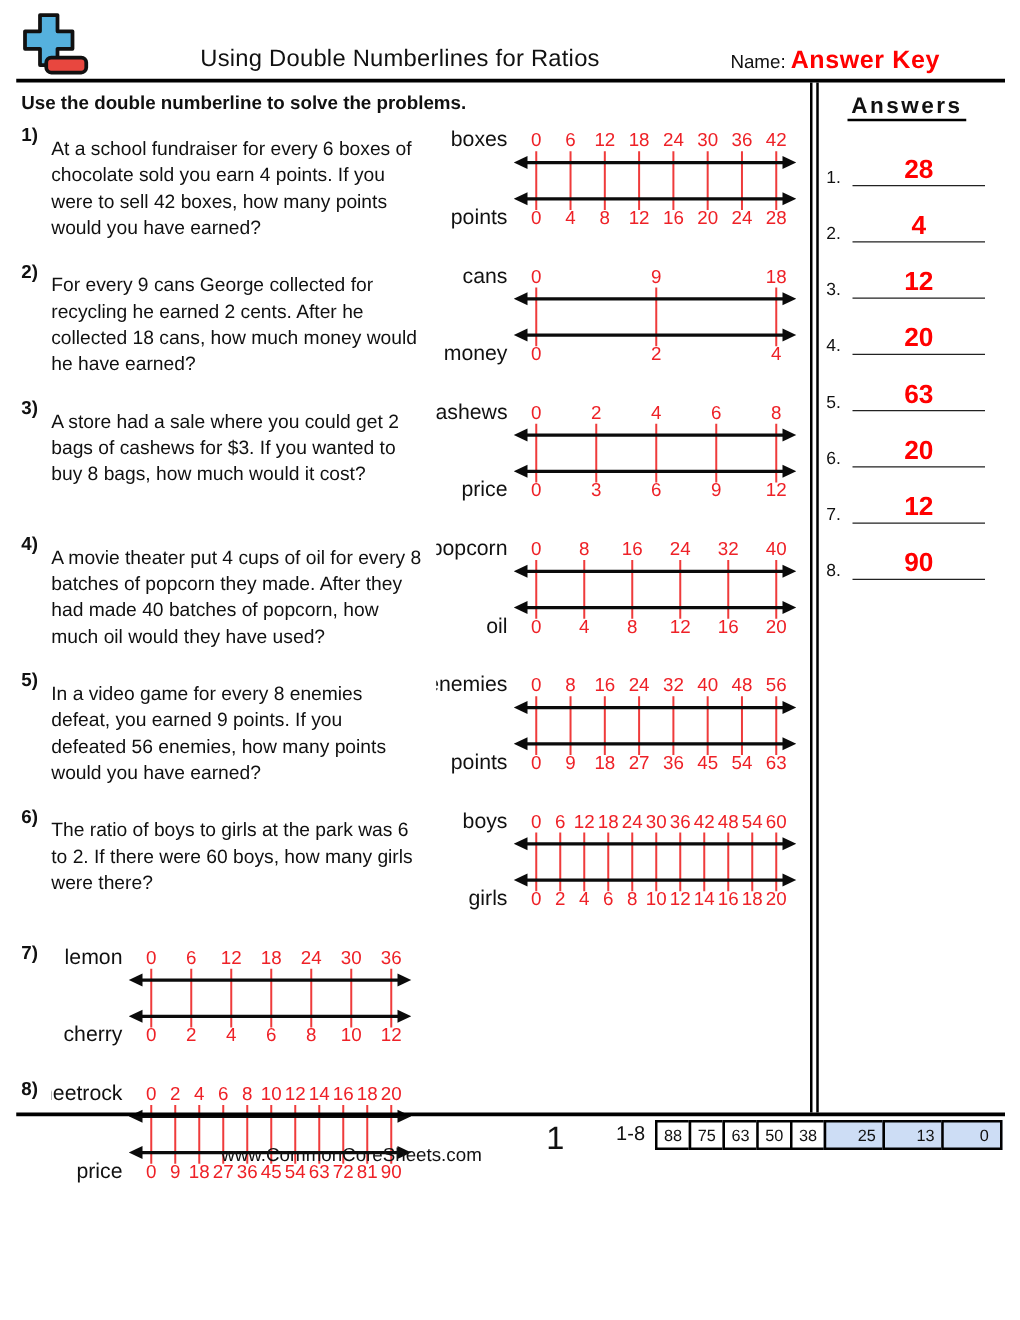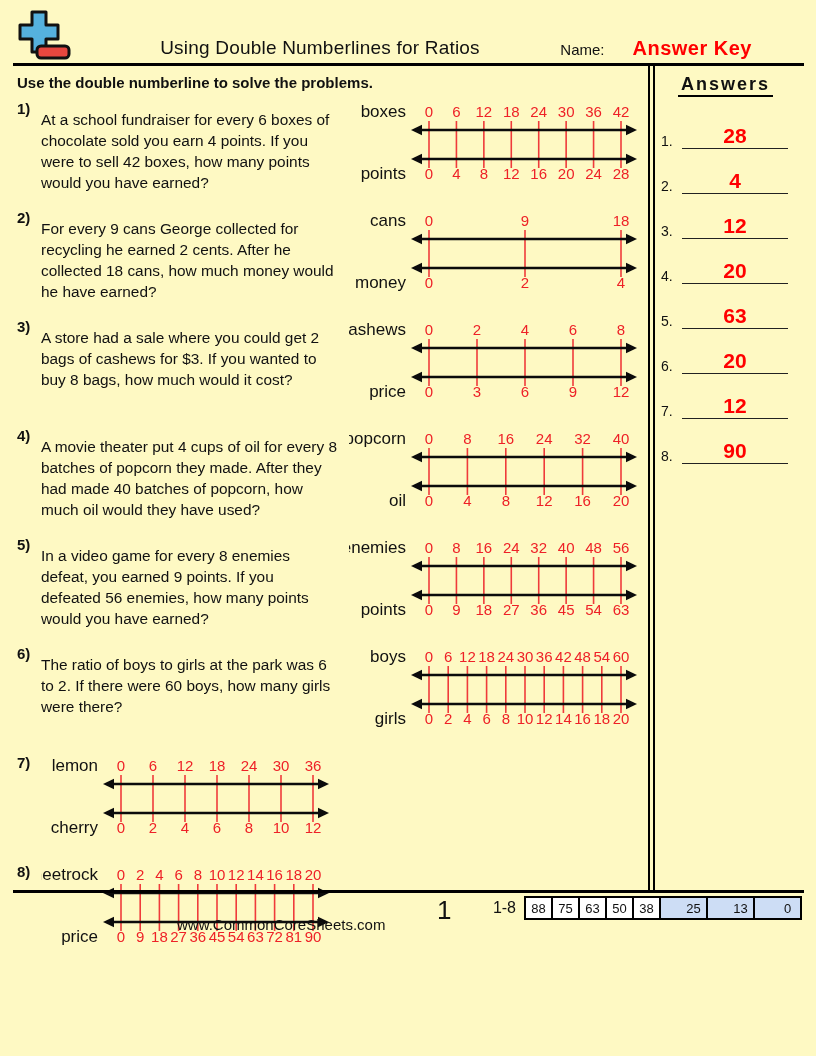--- a/index.html
+++ b/index.html
@@ -11,7 +11,7 @@
   }
   html,body{margin:0;padding:0;background:#e9e9e9;}
   .page{
-    width:816px;height:1056px;background:#fef9c3;position:relative;overflow:hidden;
+    width:816px;height:1056px;background:#ffffff;position:relative;overflow:hidden;
     font-family:"Liberation Sans",sans-serif;color:var(--ink);margin:0 auto;
   }
   

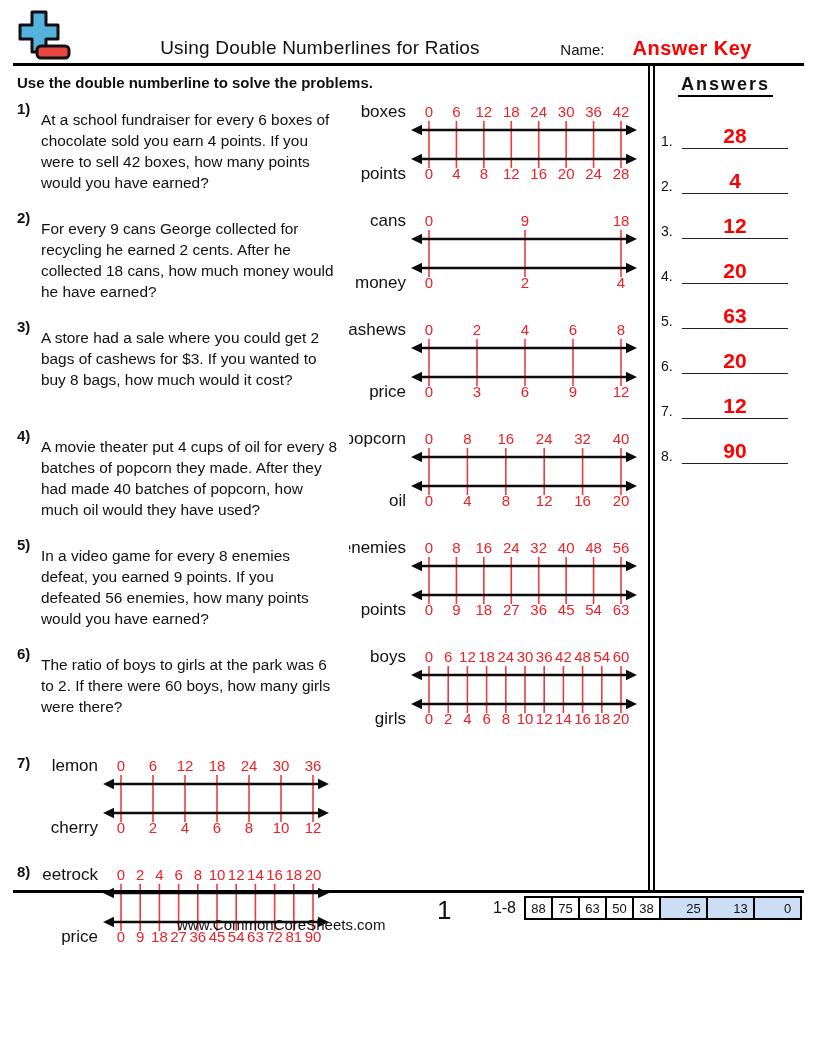--- a/index.html
+++ b/index.html
@@ -19,7 +19,7 @@
   .header-rule{position:absolute;left:13px;right:12px;bottom:0;height:3px;background:#000;}
   .logo{position:absolute;left:13px;top:8px;overflow:visible;}
   .title{position:absolute;left:150px;width:340px;bottom:7px;text-align:center;font-size:19px;letter-spacing:.2px;}
-  .name-area{position:absolute;right:64px;bottom:6px;display:flex;align-items:baseline;gap:28px;}
+  .name-area{position:absolute;right:64px;bottom:6px;display:flex;align-items:baseline;gap:4px;}
   .name-label{font-size:15px;}
   .name-value{font-size:20px;font-weight:bold;color:var(--answer-red);letter-spacing:.5px;}
   

